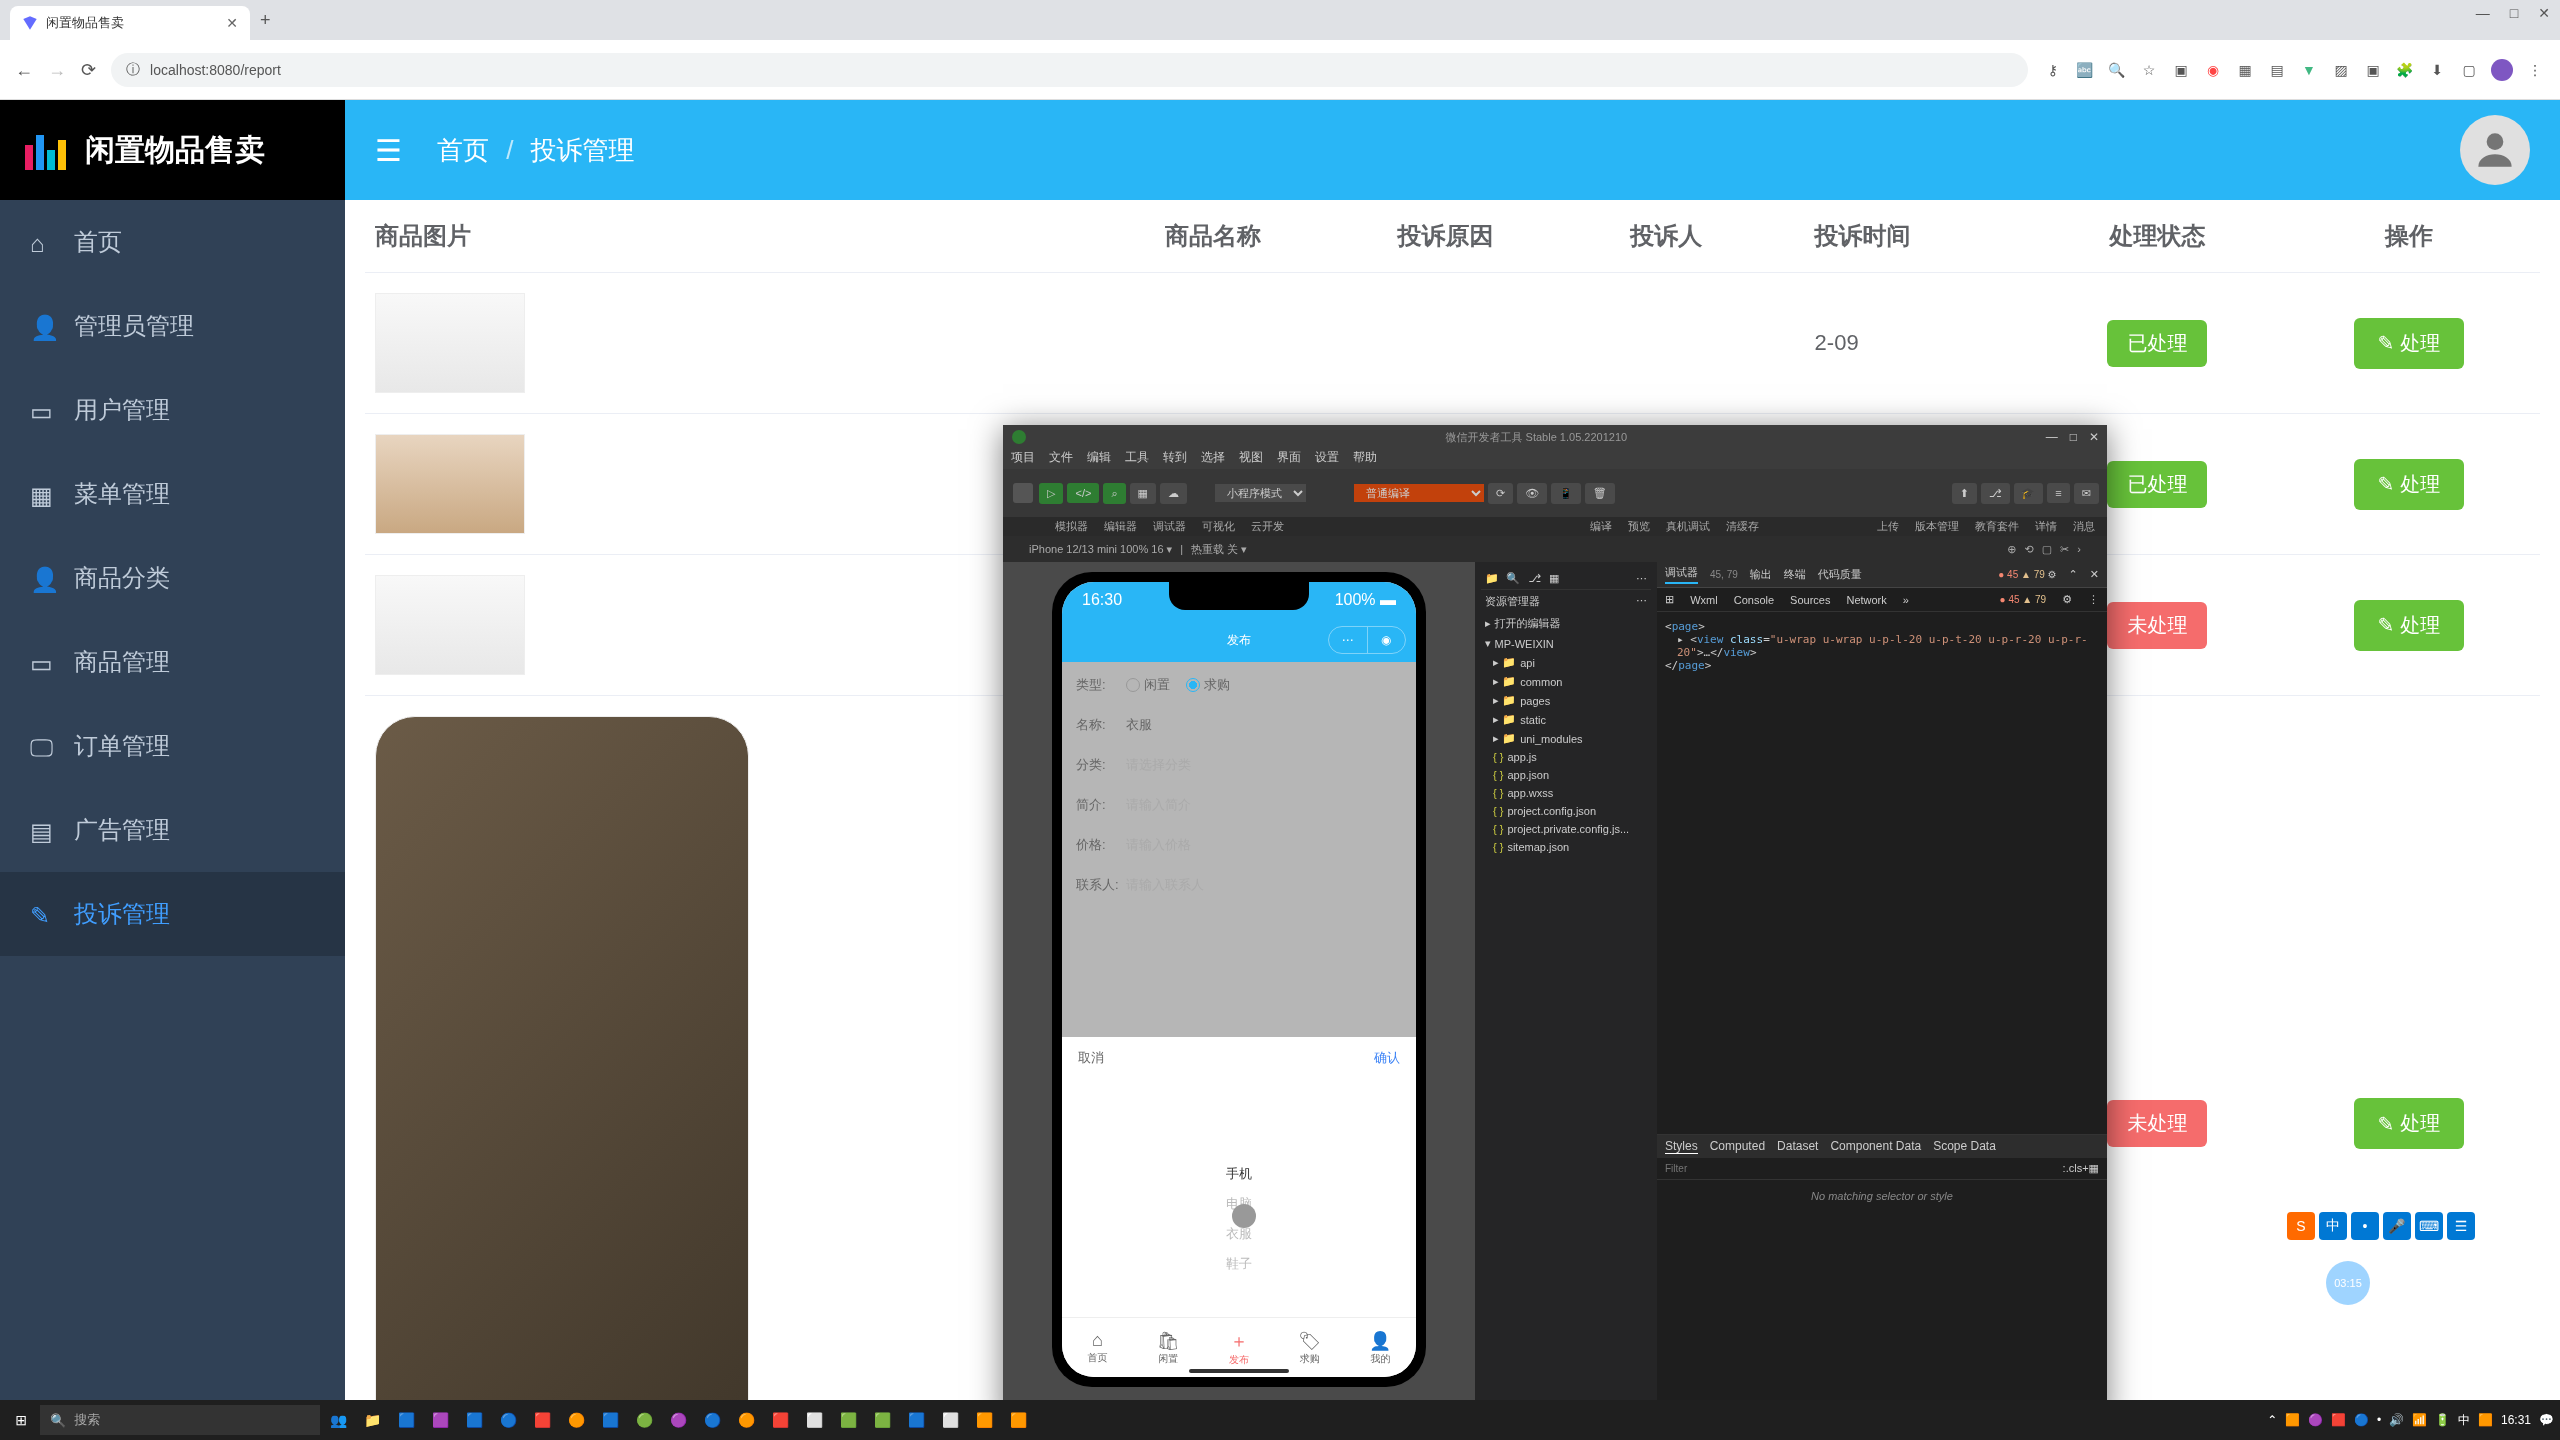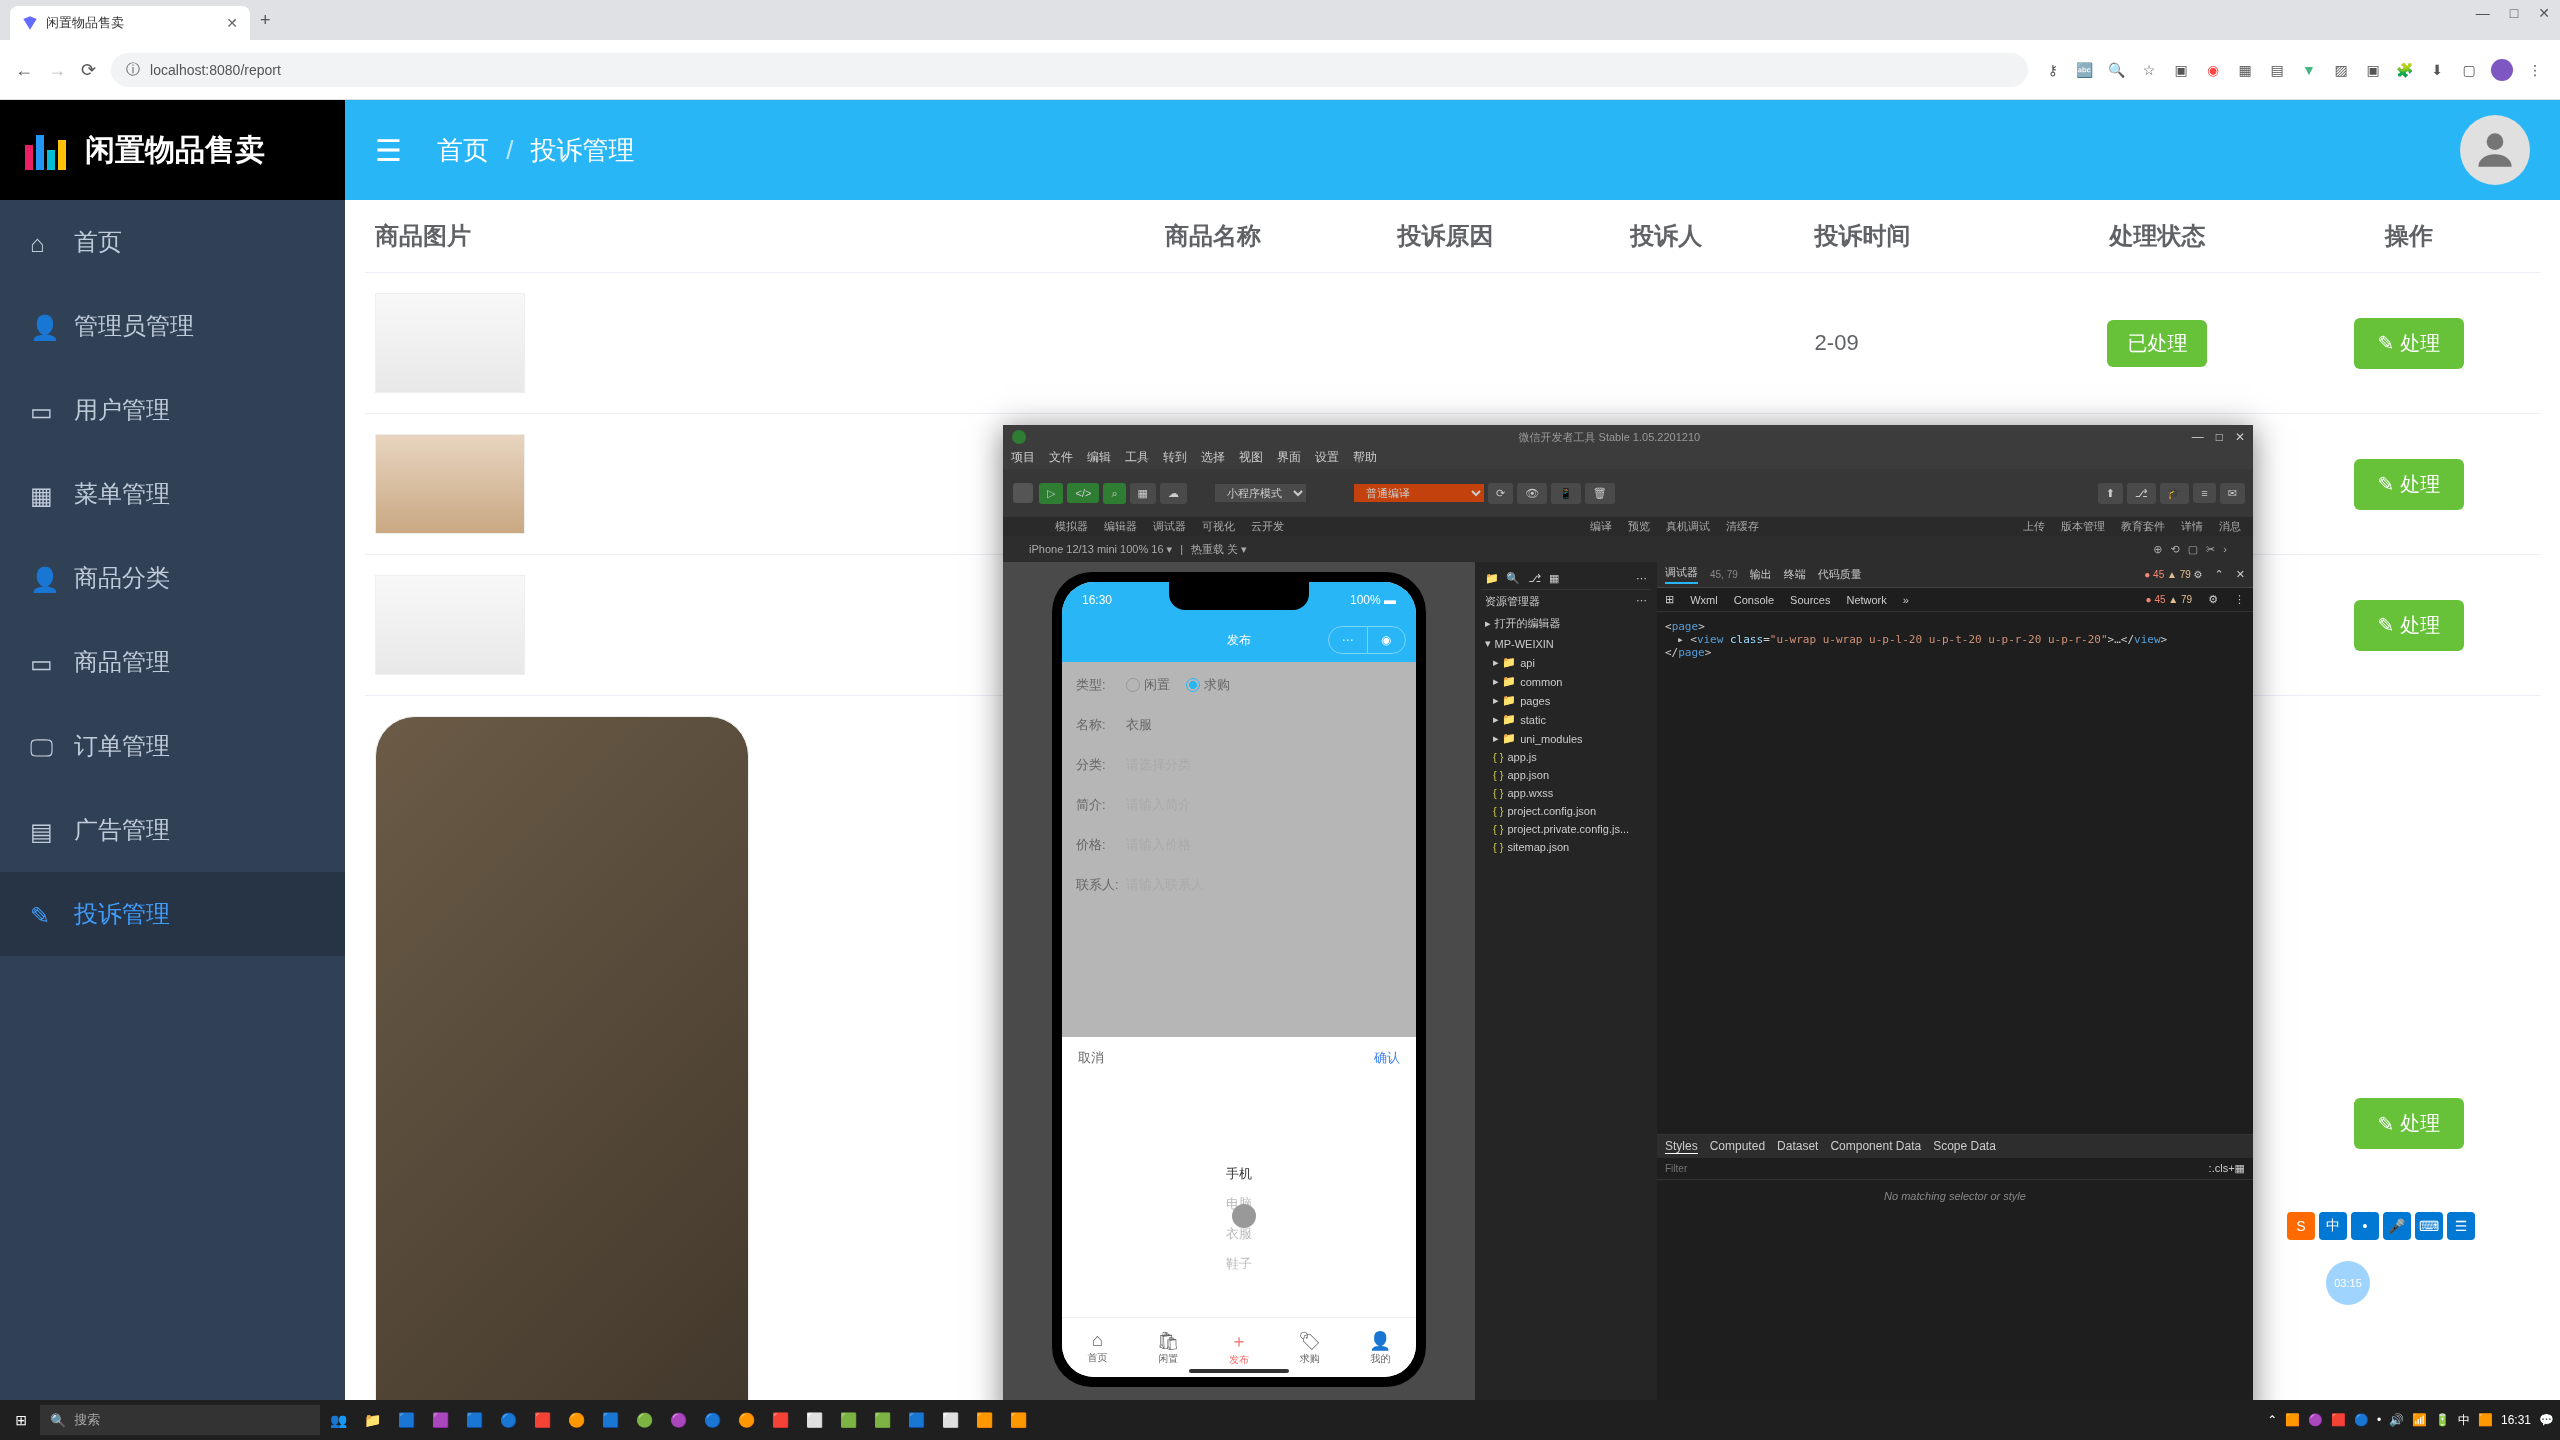--- a/index.html
+++ b/index.html
@@ -54,7 +54,7 @@
 .btn-action { display: inline-flex; align-items: center; gap: 6px; padding: 12px 24px; background: #67c23a; color: #fff; border-radius: 6px; font-size: 20px; cursor: pointer; }
 
 
-.devtools { position: absolute; left: 658px; top: 225px; width: 1250px; height: 998px; background: #2a2a2a; color: #ccc; font-size: 12px; box-shadow: 0 4px 30px rgba(0,0,0,0.5); font-family: "Microsoft YaHei", sans-serif; }
+.devtools { position: absolute; left: 658px; top: 225px; width: 1104px; height: 998px; background: #2a2a2a; color: #ccc; font-size: 12px; box-shadow: 0 4px 30px rgba(0,0,0,0.5); font-family: "Microsoft YaHei", sans-serif; }
 .dt-titlebar { height: 24px; background: #3c3c3c; display: flex; align-items: center; padding: 0 8px; }
 .dt-title { flex: 1; text-align: center; font-size: 11px; color: #999; }
 .dt-win-ctrl { display: flex; gap: 12px; }

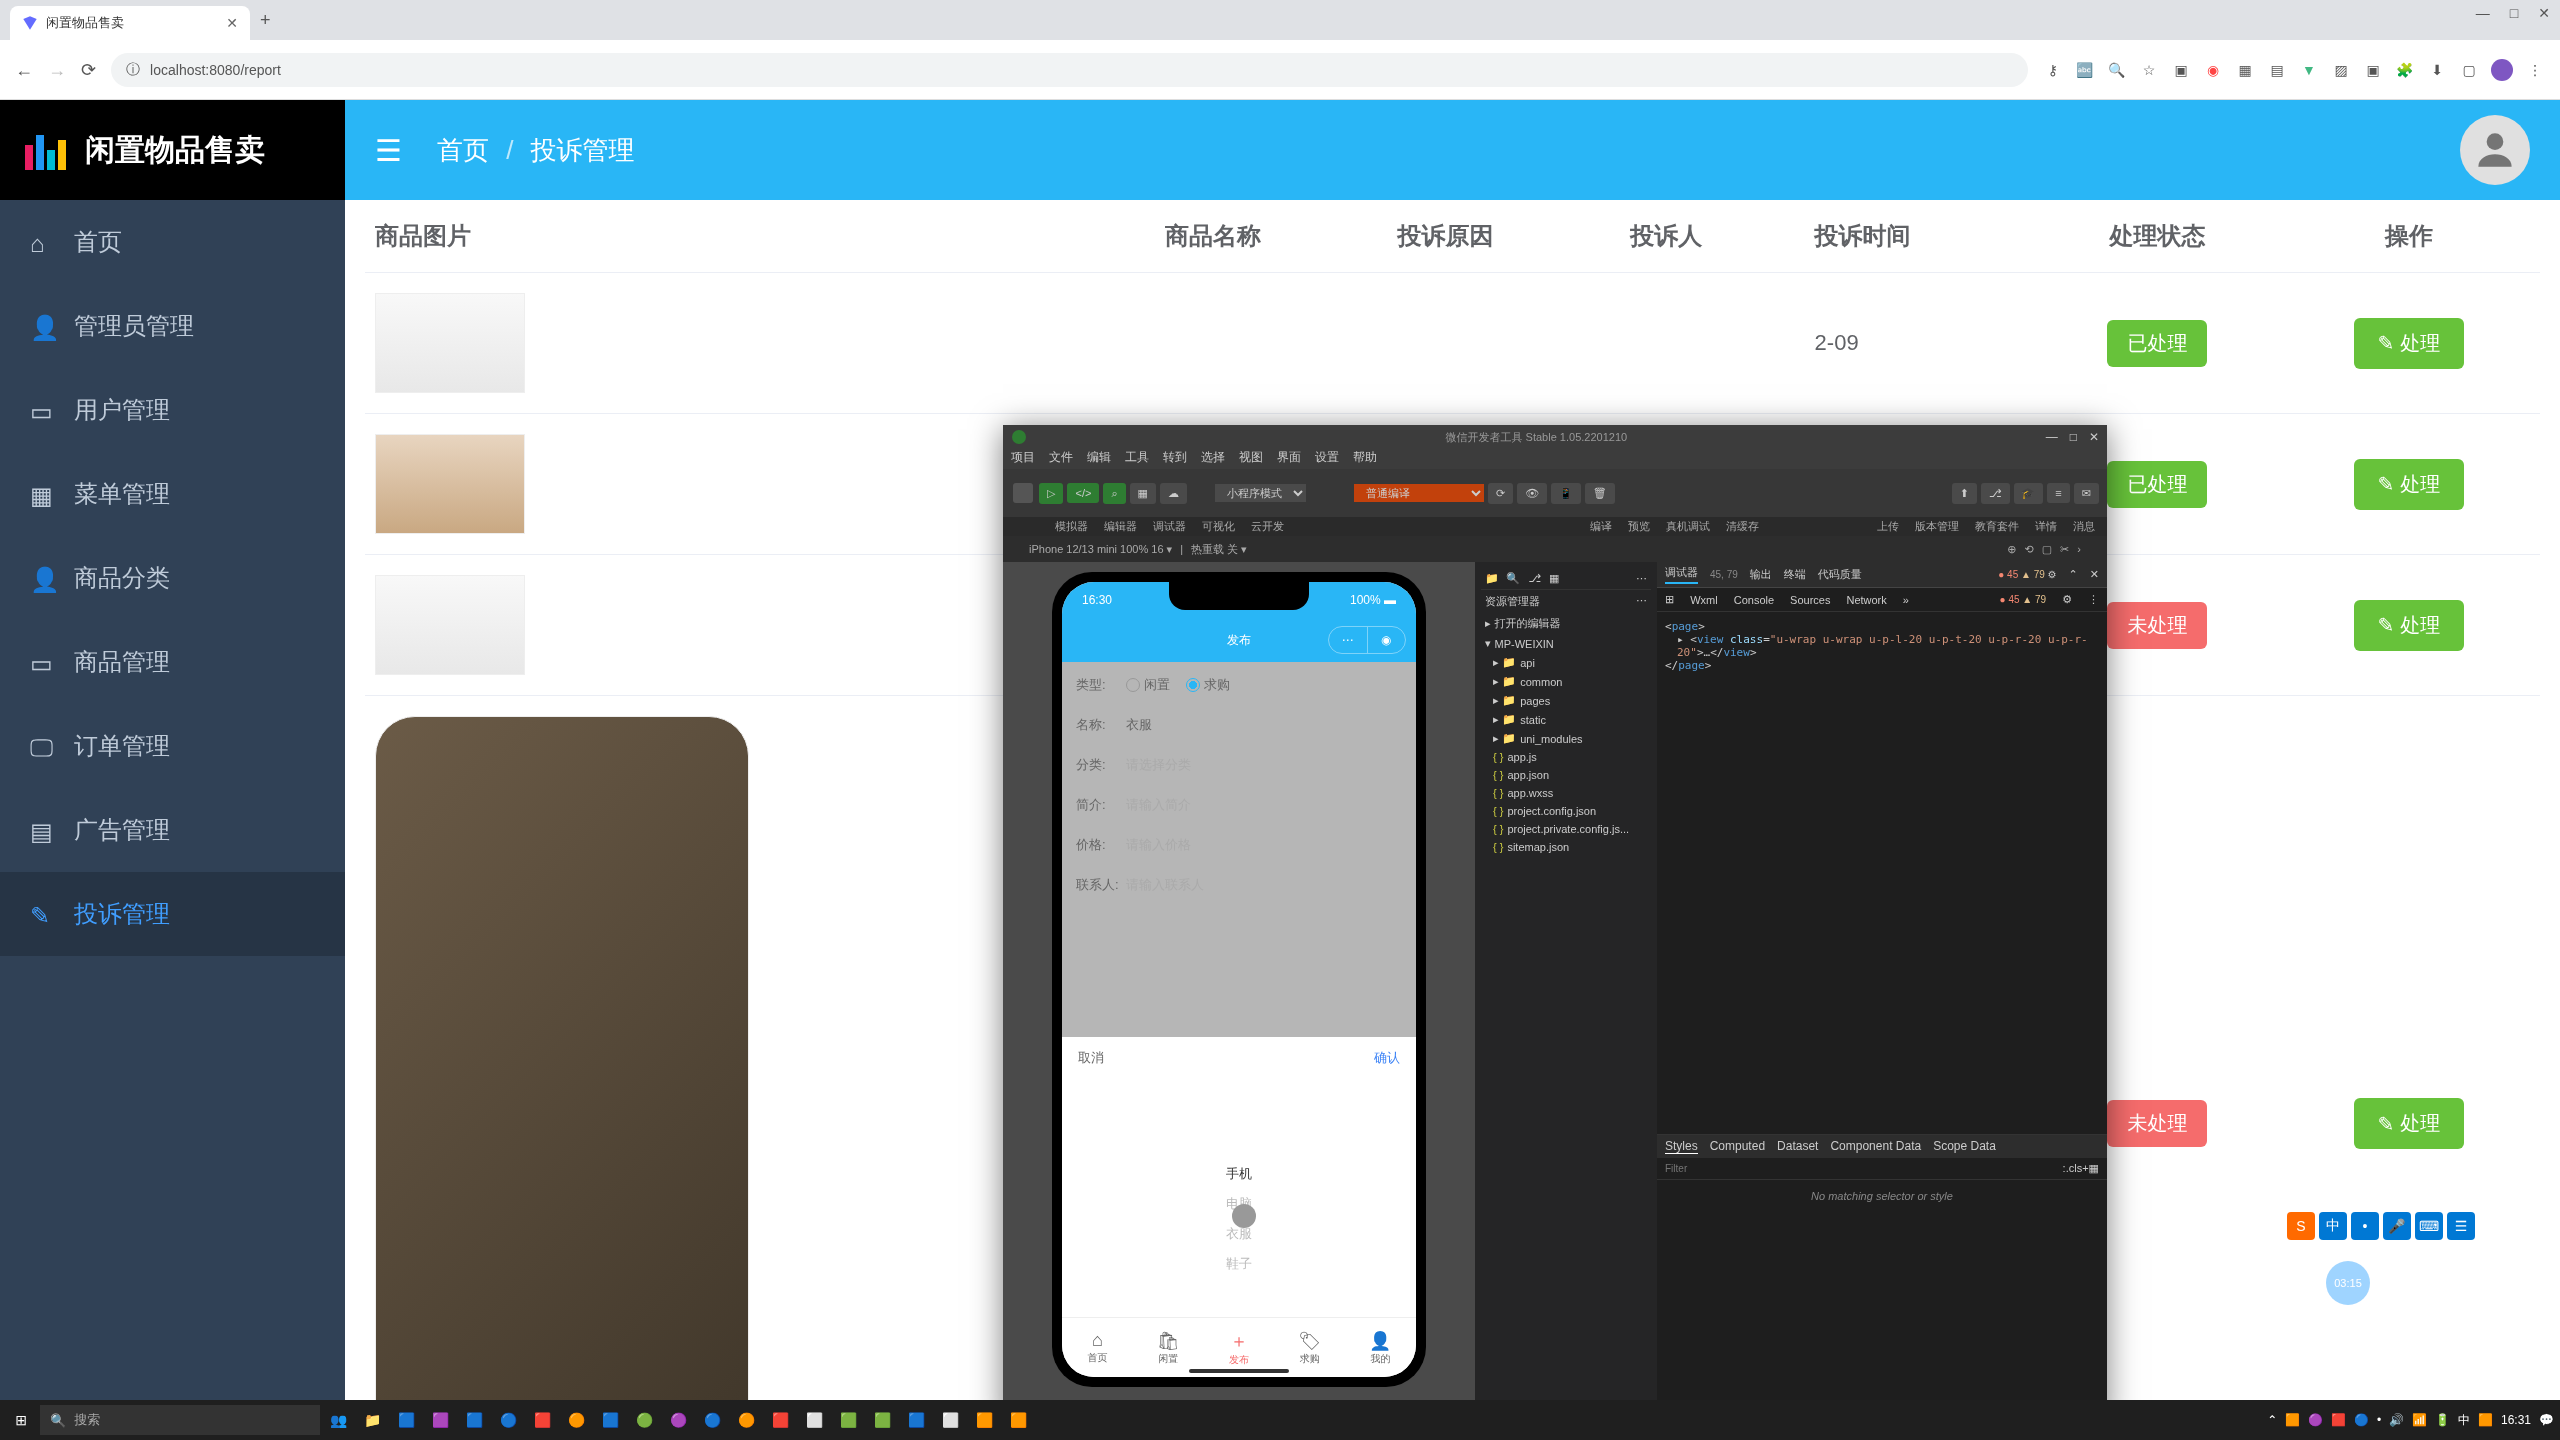--- a/index.html
+++ b/index.html
@@ -71,7 +71,7 @@
 .phone { width: 374px; height: 815px; background: #000; border-radius: 40px; padding: 10px; }
 .phone-screen { width: 100%; height: 100%; background: #ededed; border-radius: 32px; overflow: hidden; position: relative; }
 .notch { position: absolute; top: 0; left: 50%; transform: translateX(-50%); width: 140px; height: 28px; background: #000; border-radius: 0 0 16px 16px; z-index: 10; }
-.phone-status { height: 36px; background: #29b6f6; display: flex; justify-content: space-between; align-items: center; padding: 0 20px; color: #fff; font-size: 12px; }
+.phone-status { height: 36px; background: #29b6f6; display: flex; justify-content: space-between; align-items: center; padding: 0 20px; color: #fff; font-size: 16px; }
 .phone-hdr { height: 44px; background: #29b6f6; display: flex; align-items: center; justify-content: center; color: #fff; position: relative; }
 .phone-capsule { position: absolute; right: 10px; width: 78px; height: 28px; border: 1px solid rgba(255,255,255,0.4); border-radius: 14px; display: flex; }
 .phone-capsule div { flex: 1; display: flex; align-items: center; justify-content: center; }

